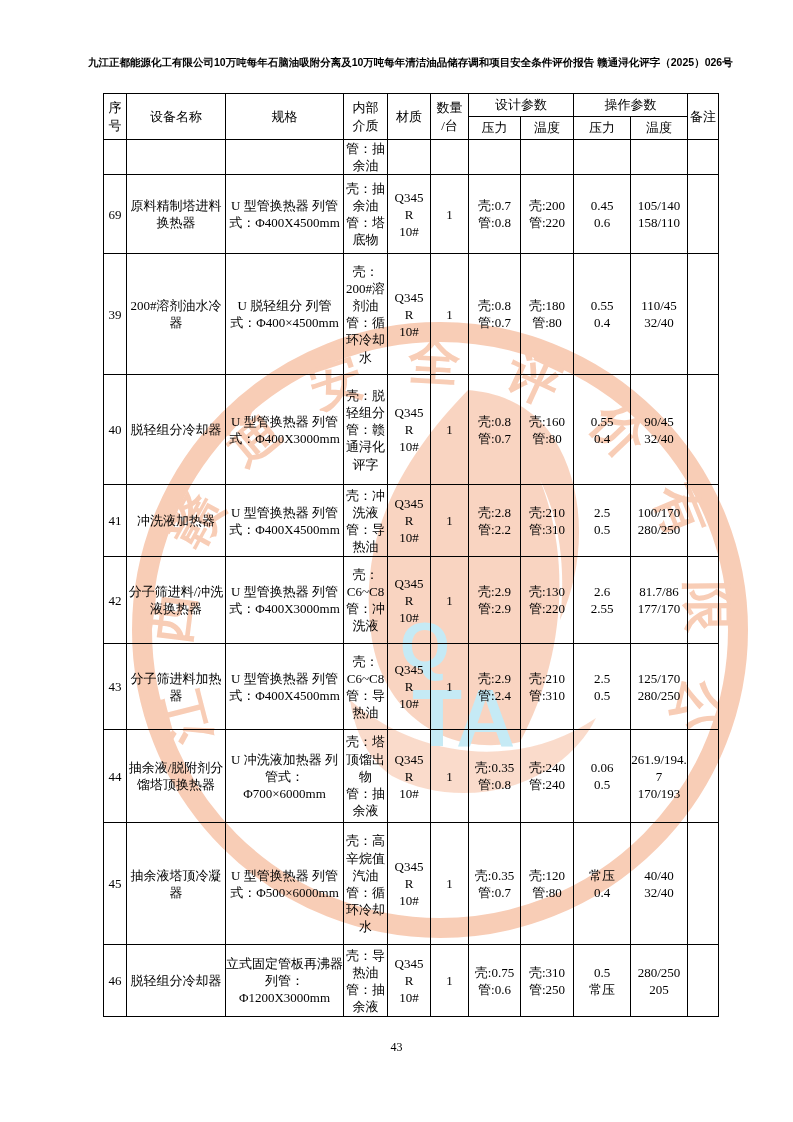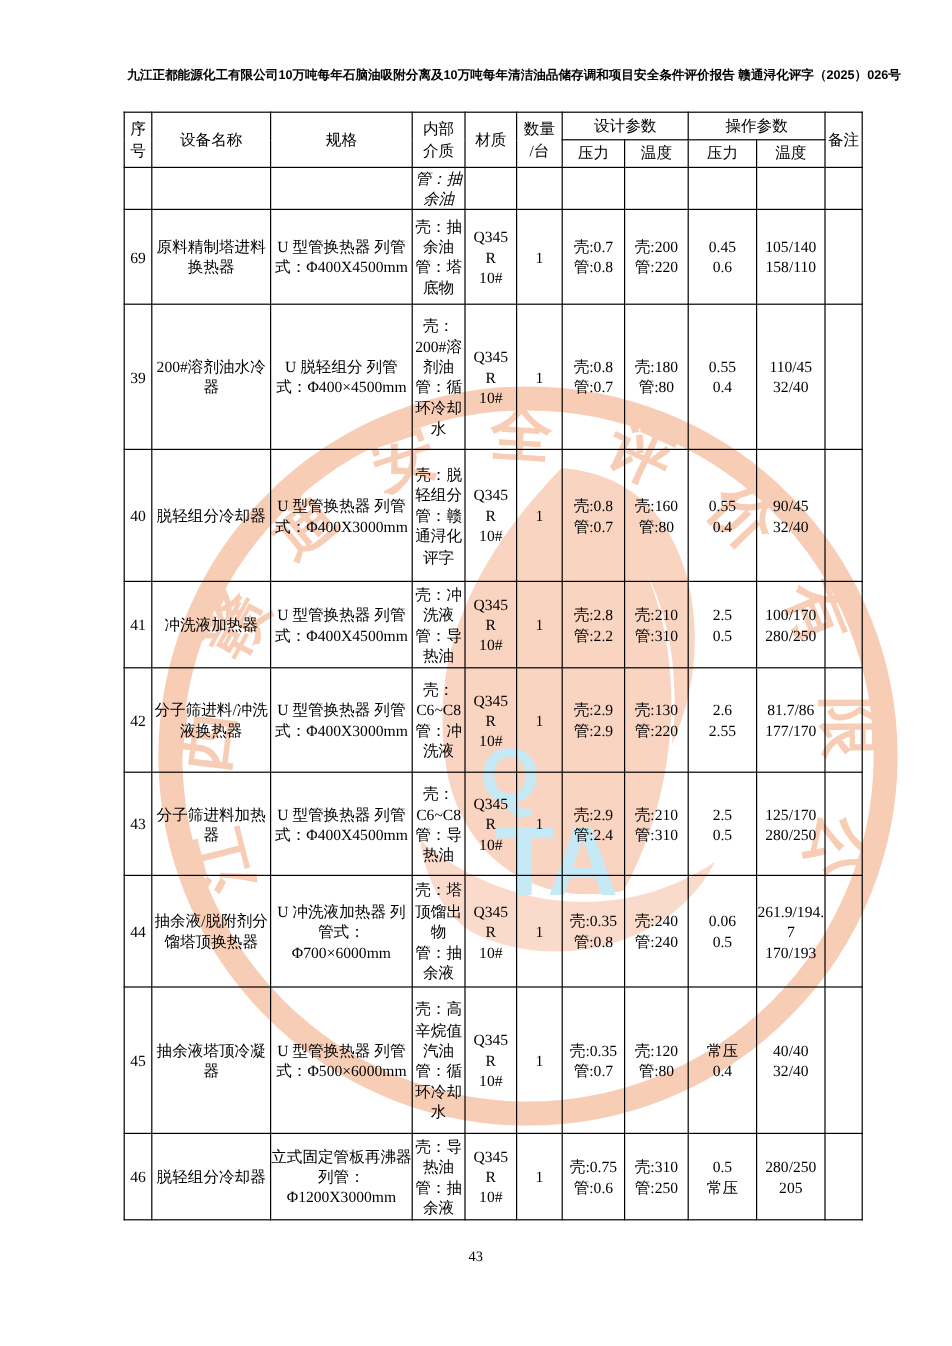--- a/index.html
+++ b/index.html
@@ -12,7 +12,7 @@
   .doc-header{
     position:absolute;top:56px;left:88px;width:640px;
     font-family:"Liberation Sans", sans-serif;
-    font-size:10.5px;font-weight:bold;white-space:nowrap;letter-spacing:0;margin-left:18px;
+    font-size:10.5px;font-weight:bold;white-space:nowrap;letter-spacing:0;
   }
   table.equip{
     position:absolute;top:93px;left:103px;width:615px;

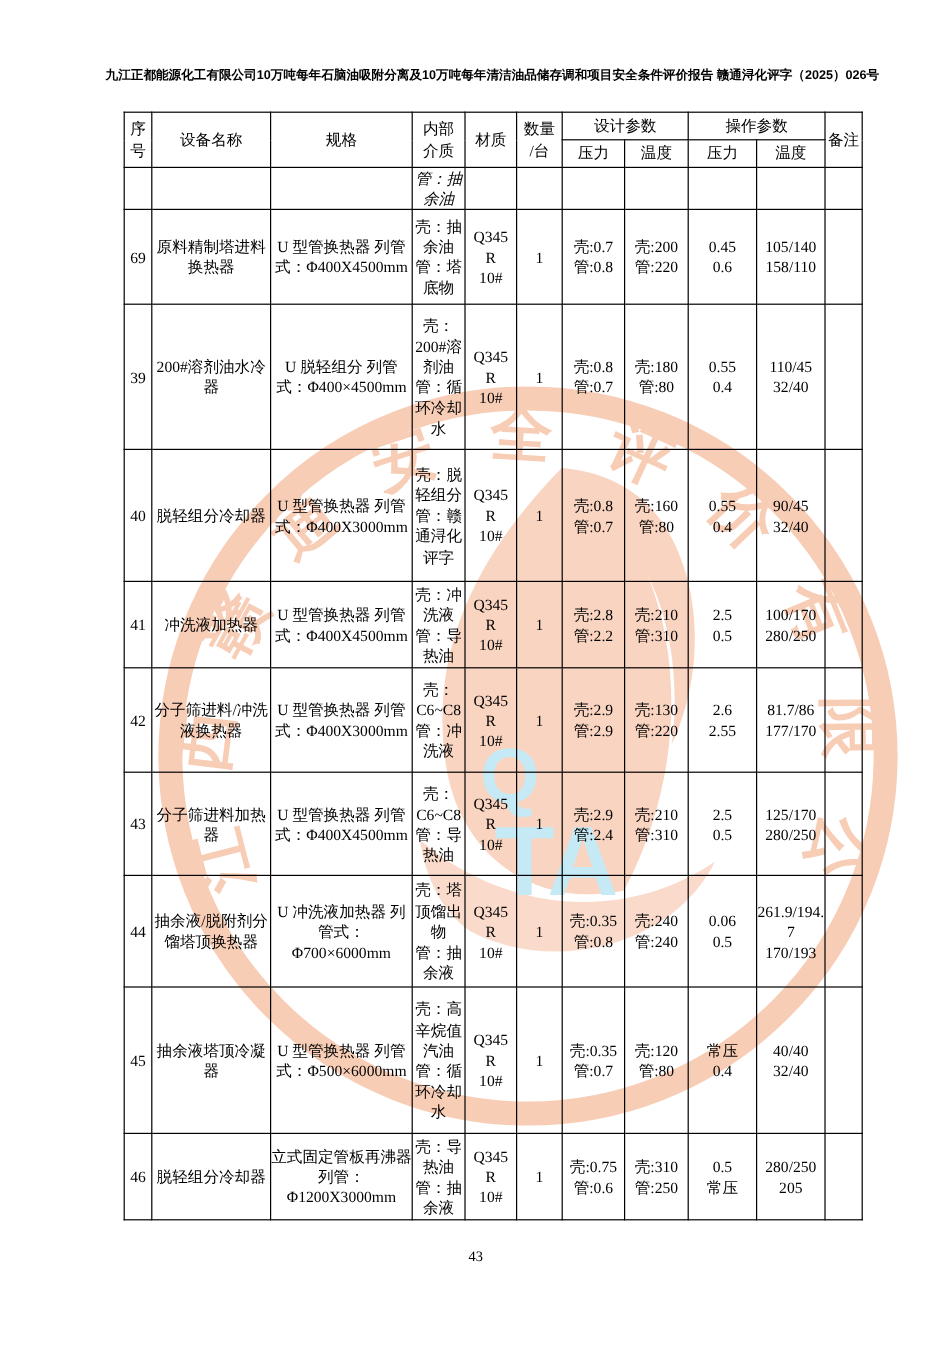--- a/index.html
+++ b/index.html
@@ -80,7 +80,7 @@
       </tr>
     </thead>
     <tbody id="equip-body">
-        <tr style="height: 29px; font-style: italic;">
+        <tr style="height: 29px;">
           <td></td>
           <td></td>
           <td></td>

